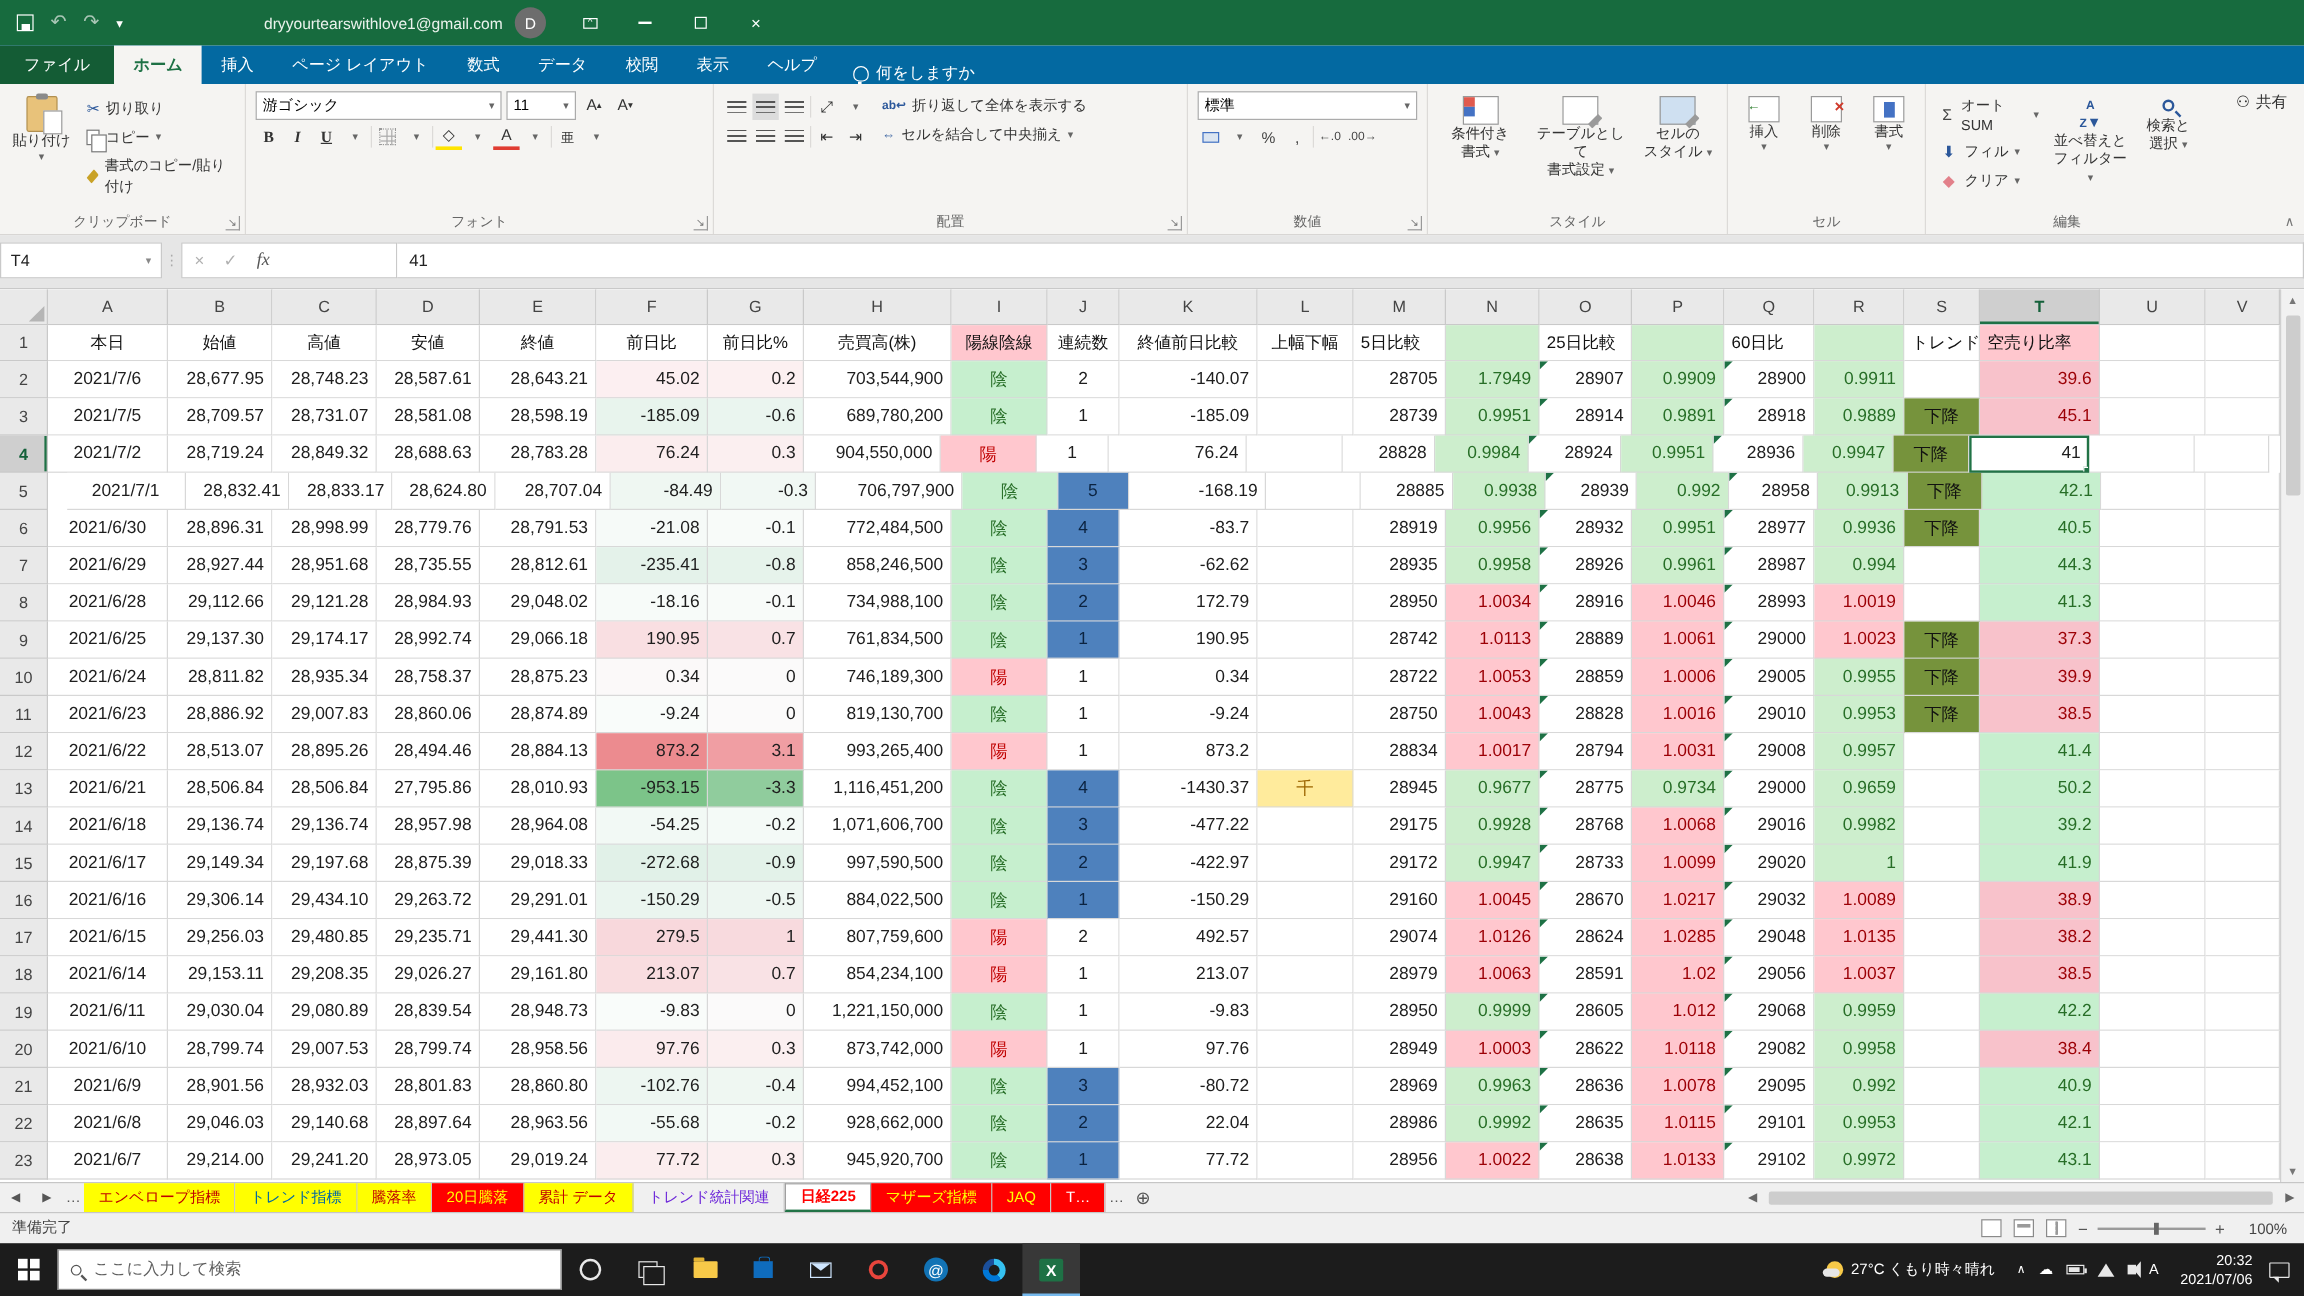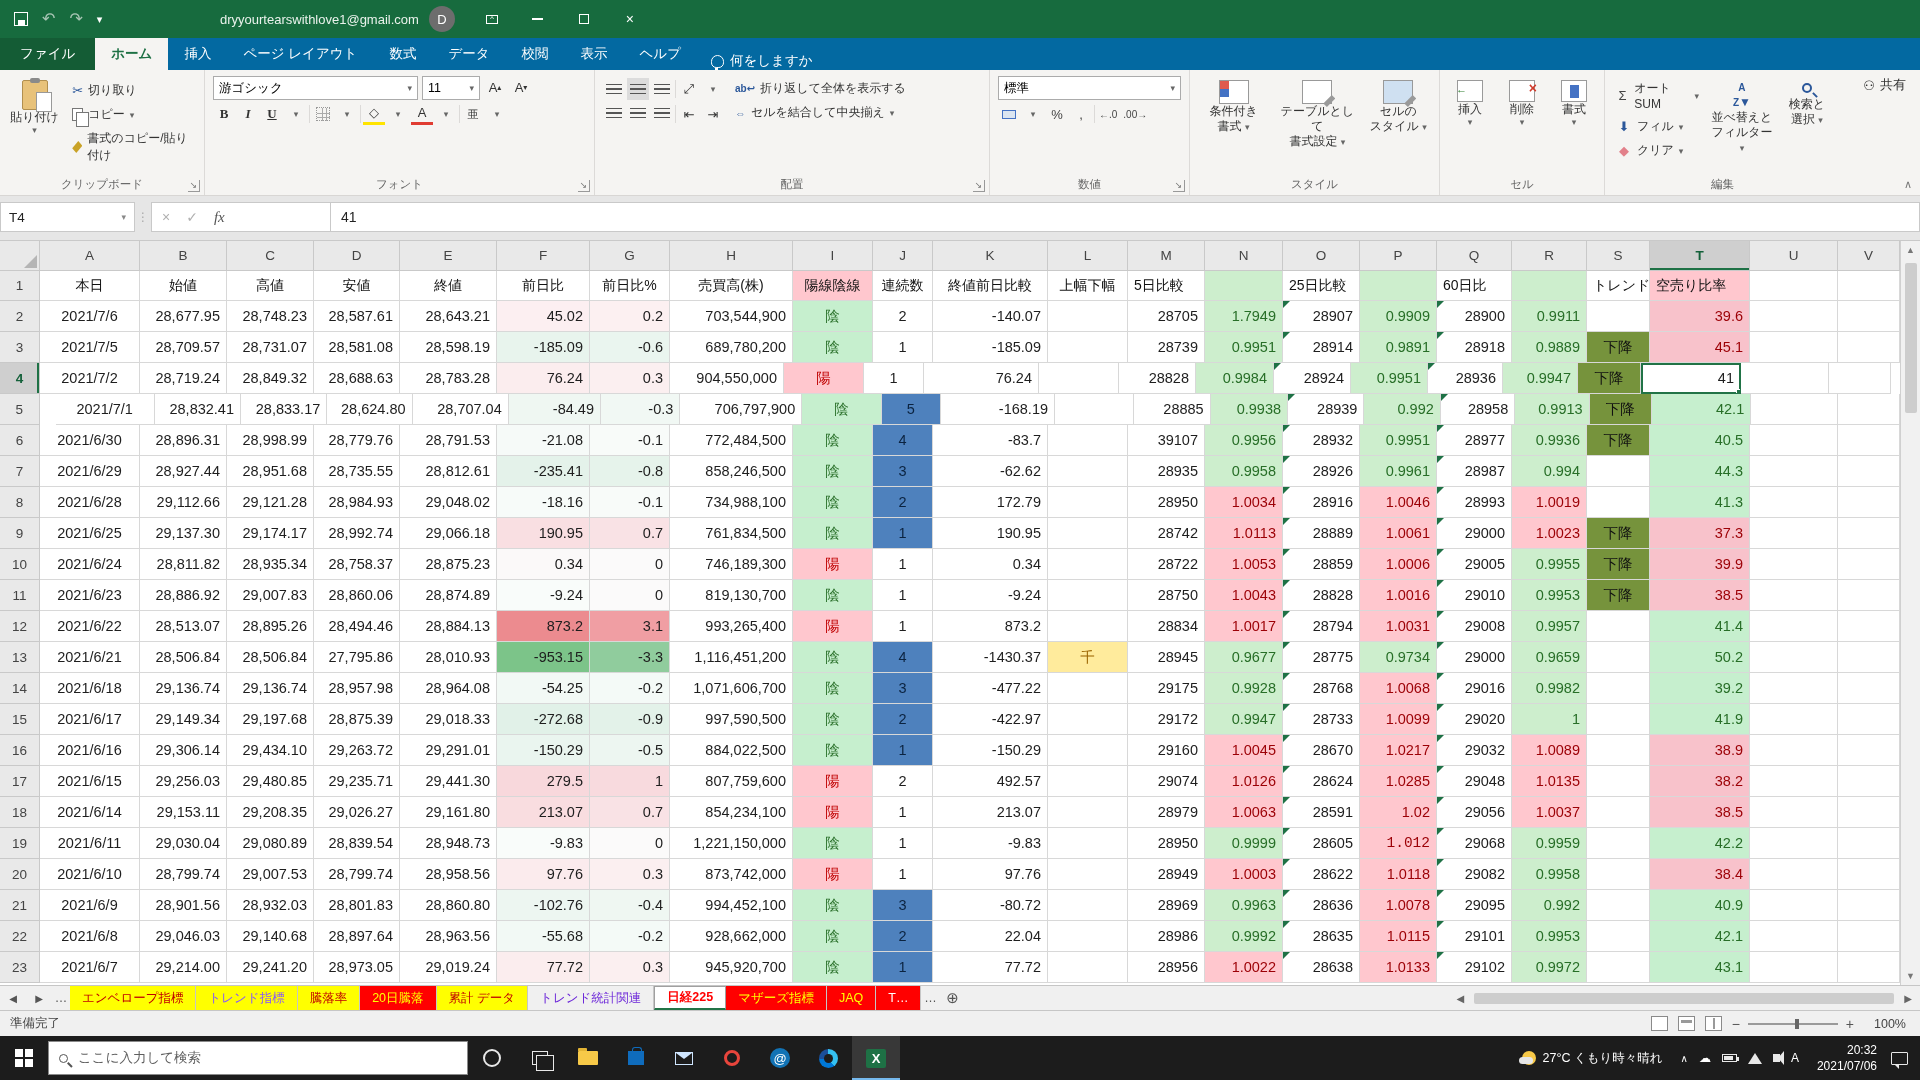--- a/index.html
+++ b/index.html
@@ -636,7 +636,7 @@
           <div class="gc c streak-blue" style="width: 60px;">4</div>
           <div class="gc" style="width: 115px;">-83.7</div>
           <div class="gc c" style="width: 80px;"></div>
-          <div class="gc" style="width: 77px;">39107</div>
+          <div class="gc" style="width: 77px;">28919</div>
           <div class="gc ratio-g" style="width: 78px;">0.9956</div>
           <div class="gc" style="width: 77px;">28932<i class="tri"></i></div>
           <div class="gc ratio-g" style="width: 77px;">0.9951</div>

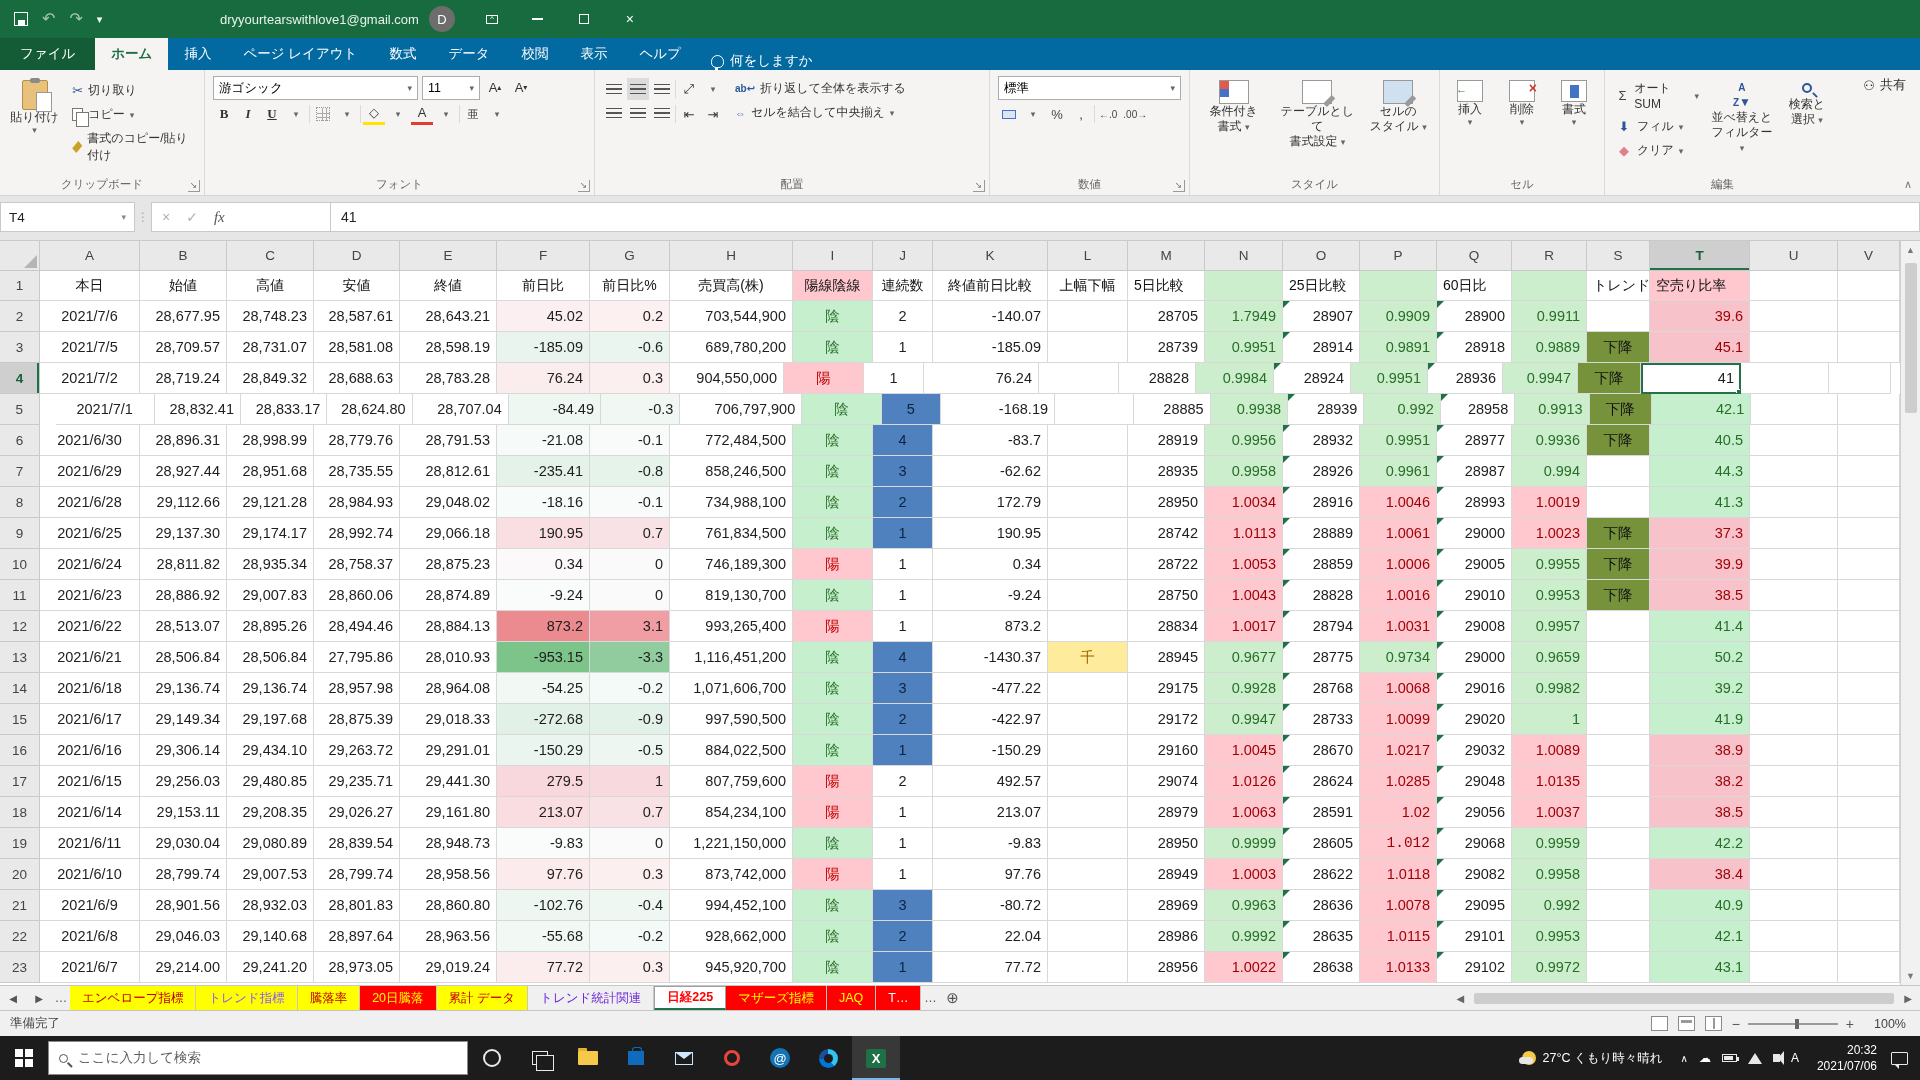--- a/index.html
+++ b/index.html
@@ -964,7 +964,7 @@
           <div class="gc" style="width: 77px;">28950</div>
           <div class="gc ratio-g" style="width: 78px;">0.9999</div>
           <div class="gc" style="width: 77px;">28605<i class="tri"></i></div>
-          <div class="gc ratio-r" style="width: 77px; font-family: Liberation Mono, monospace;">1.012</div>
+          <div class="gc ratio-r" style="width: 77px;">1.012</div>
           <div class="gc" style="width: 75px;">29068<i class="tri"></i></div>
           <div class="gc ratio-g" style="width: 75px;">0.9959</div>
           <div class="gc c" style="width: 63px;"></div>

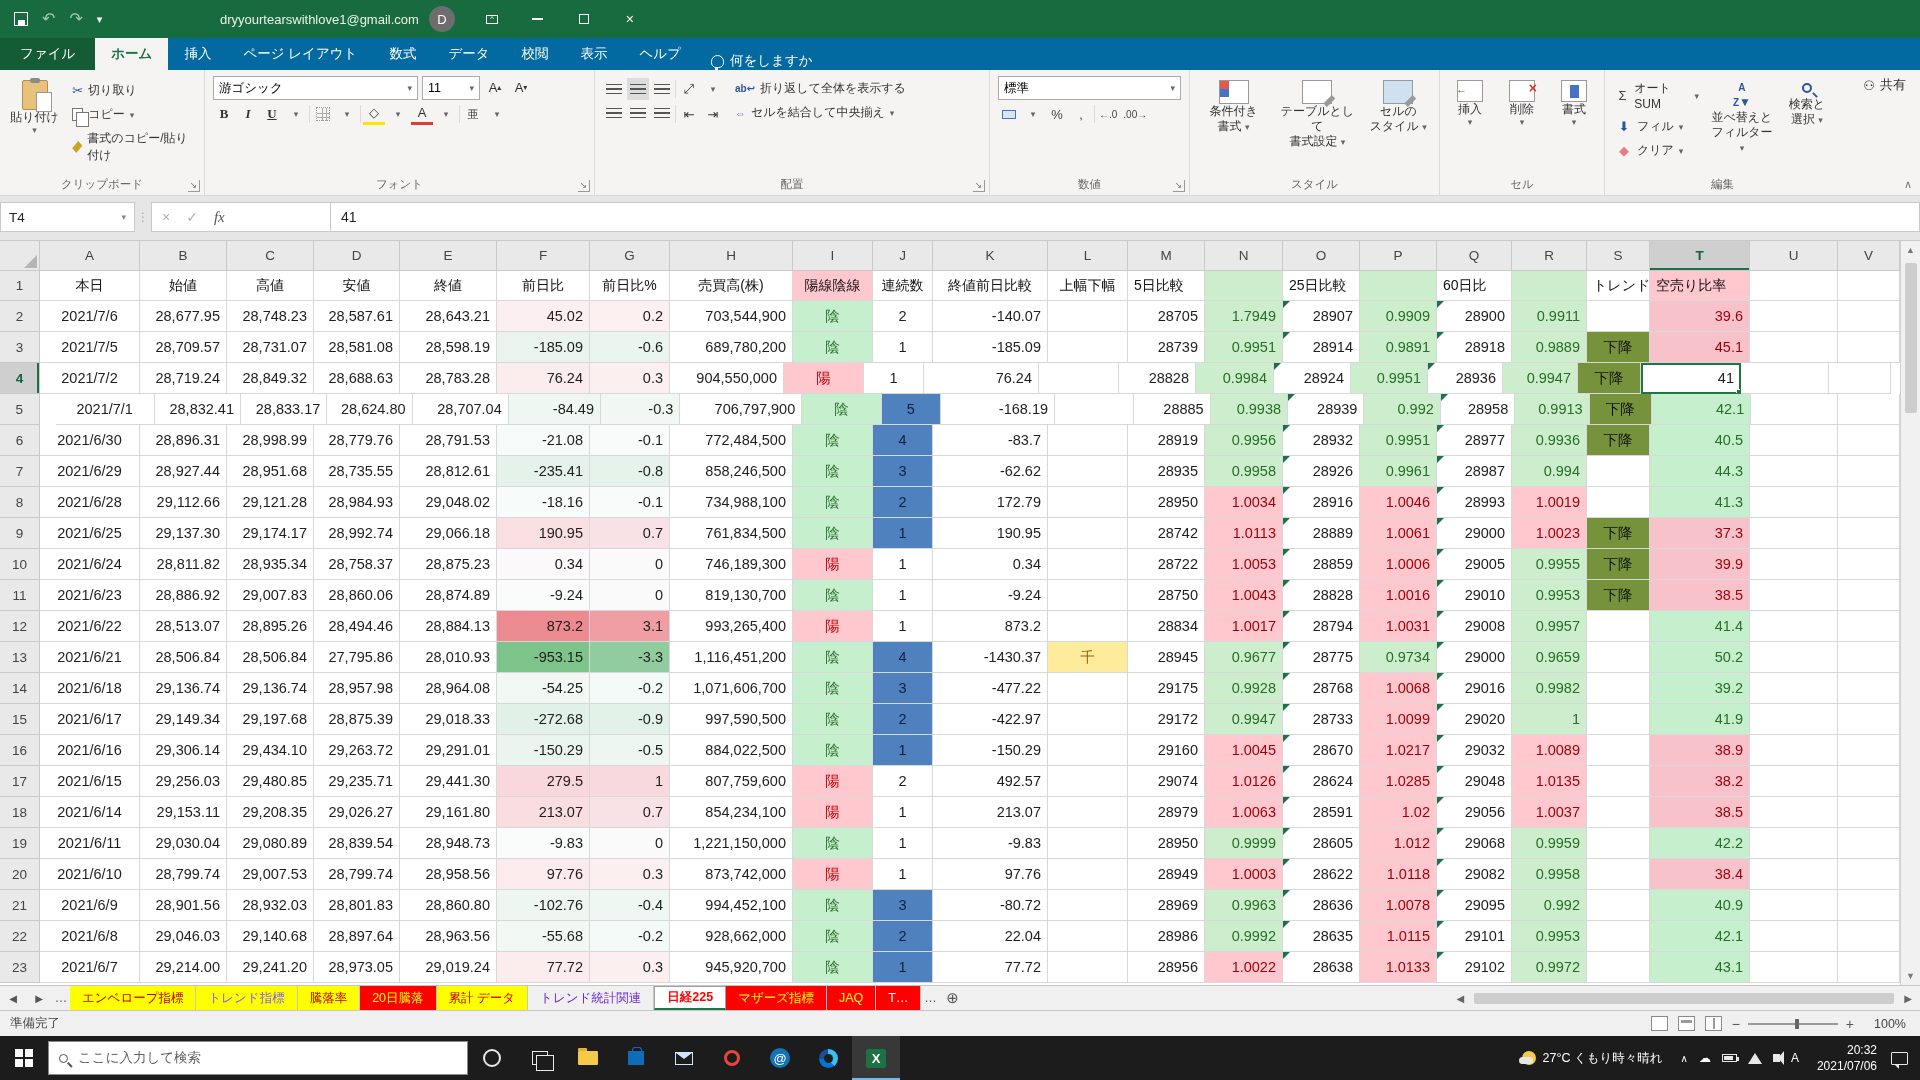--- a/index.html
+++ b/index.html
@@ -1086,7 +1086,7 @@
     <span class="sdots">…</span>
     <span id="sheettabs" style="display:flex">
         <span class="stab" style="background: rgb(255, 255, 0); color: rgb(192, 0, 0);">エンベロープ指標</span>
-        <span class="stab" style="background: rgb(255, 255, 0); color: #8b5cf6;">トレンド指標</span>
+        <span class="stab" style="background: rgb(255, 255, 0); color: #0369a1;">トレンド指標</span>
         <span class="stab" style="background: rgb(255, 255, 0); color: rgb(192, 0, 0);">騰落率</span>
         <span class="stab" style="background: rgb(255, 0, 0); color: rgb(255, 255, 0);">20日騰落</span>
         <span class="stab" style="background: rgb(255, 255, 0); color: rgb(192, 0, 0);">累計 データ</span>

